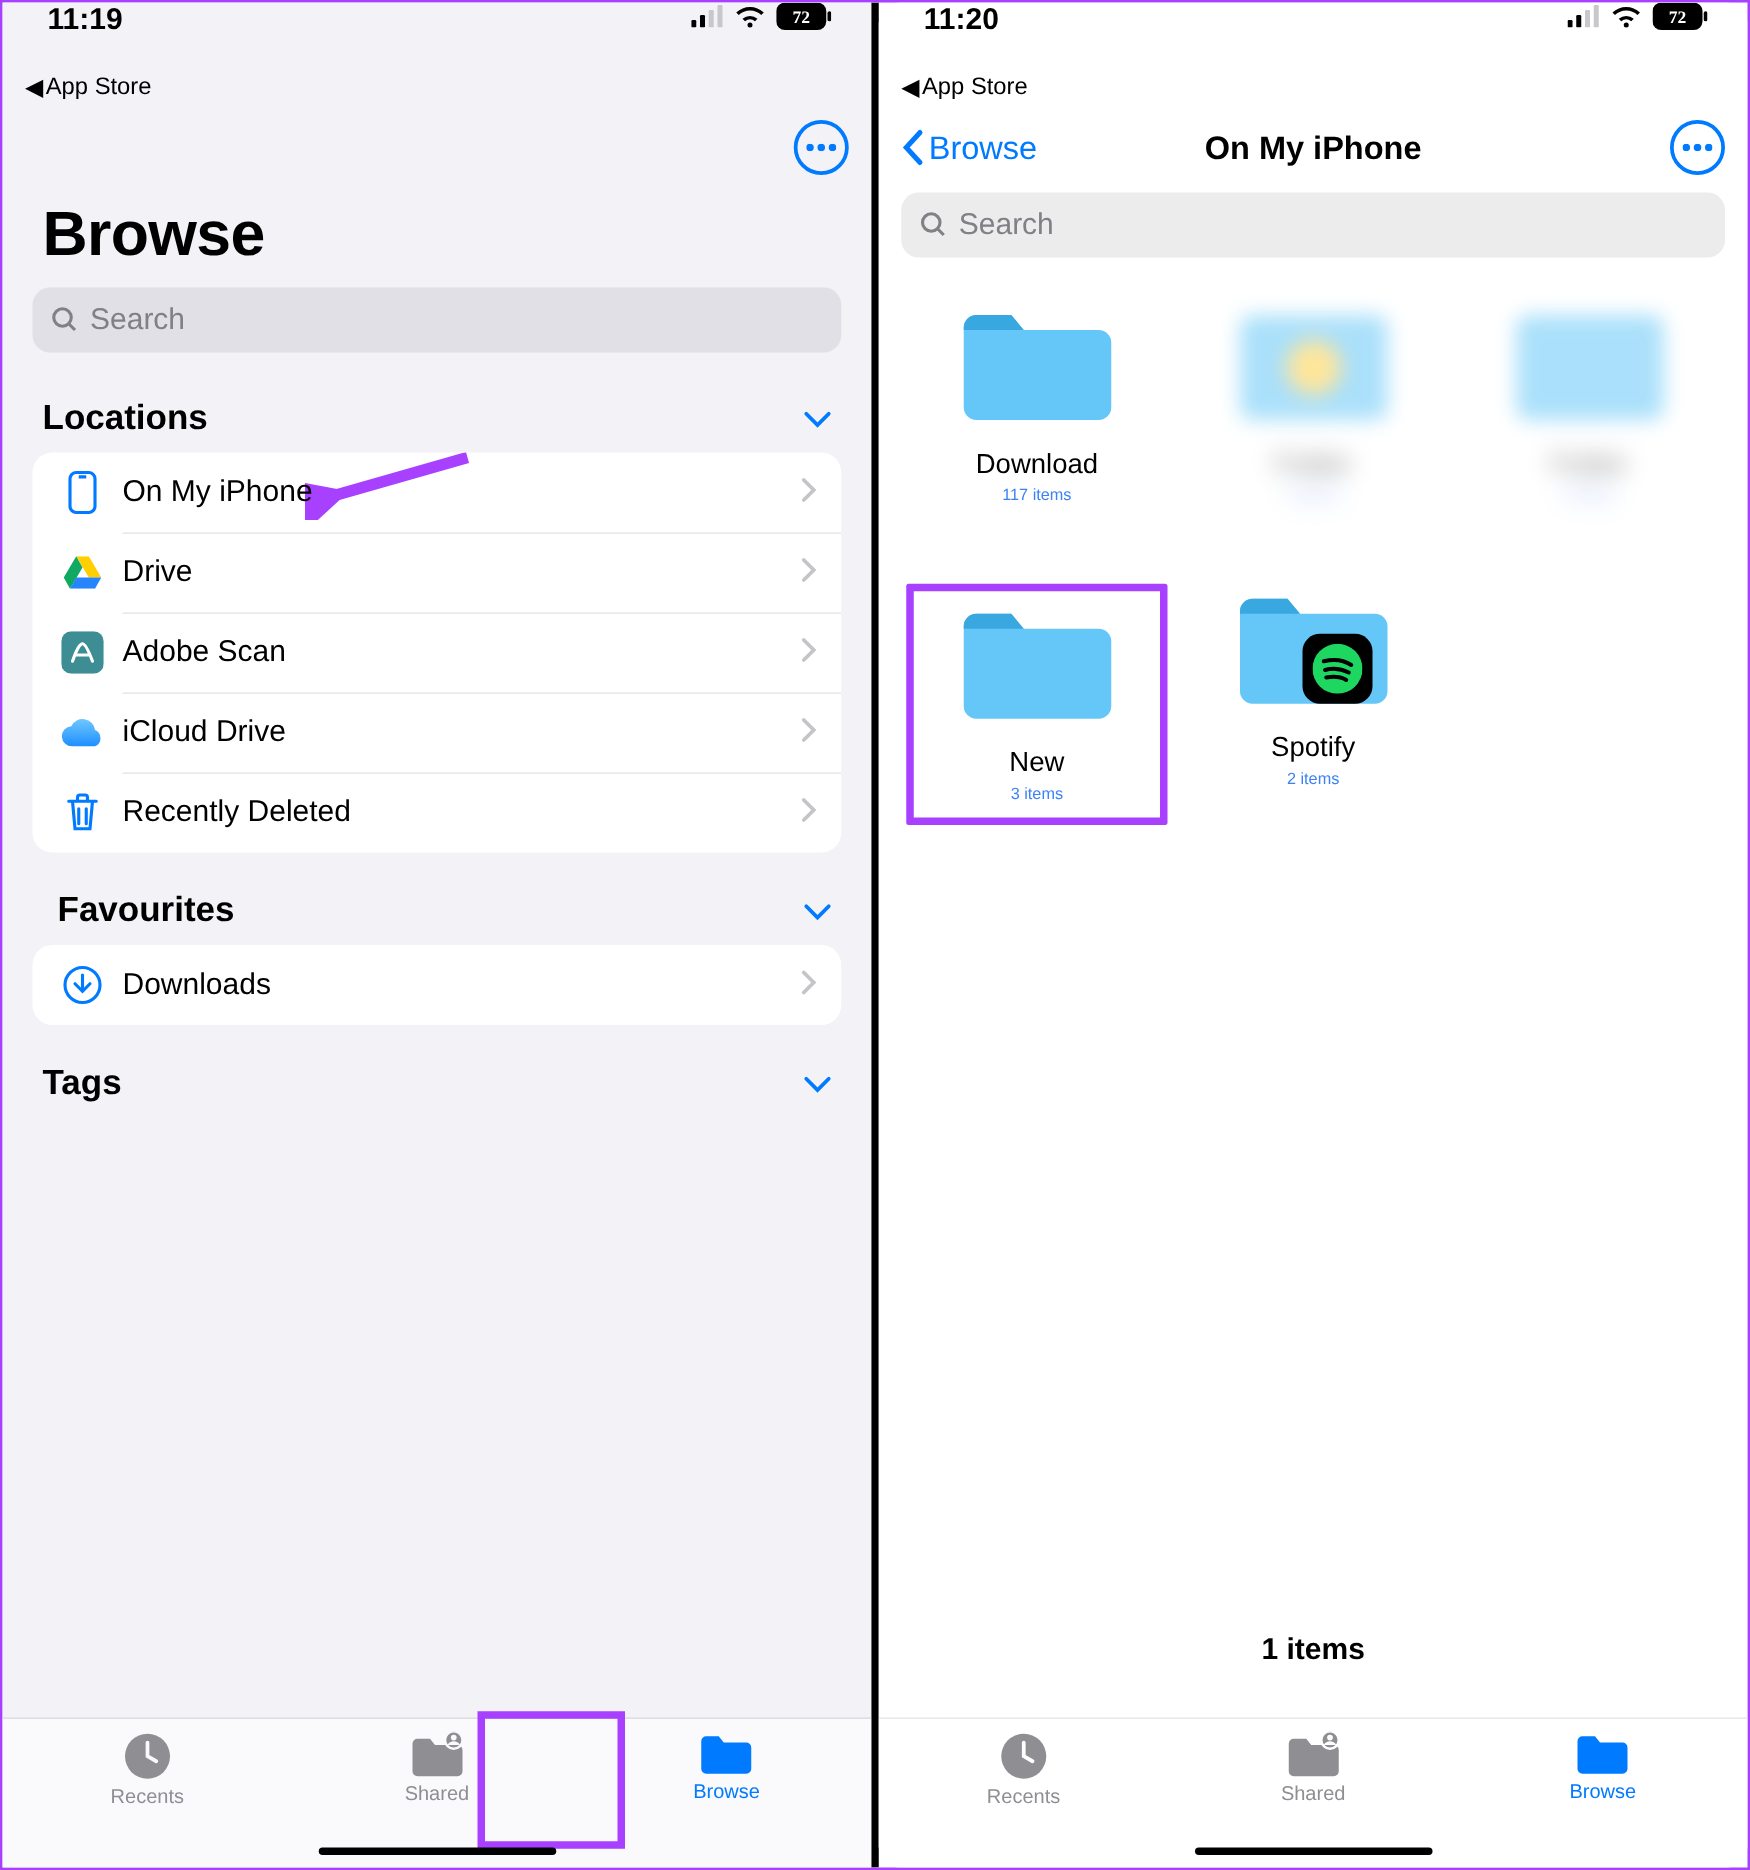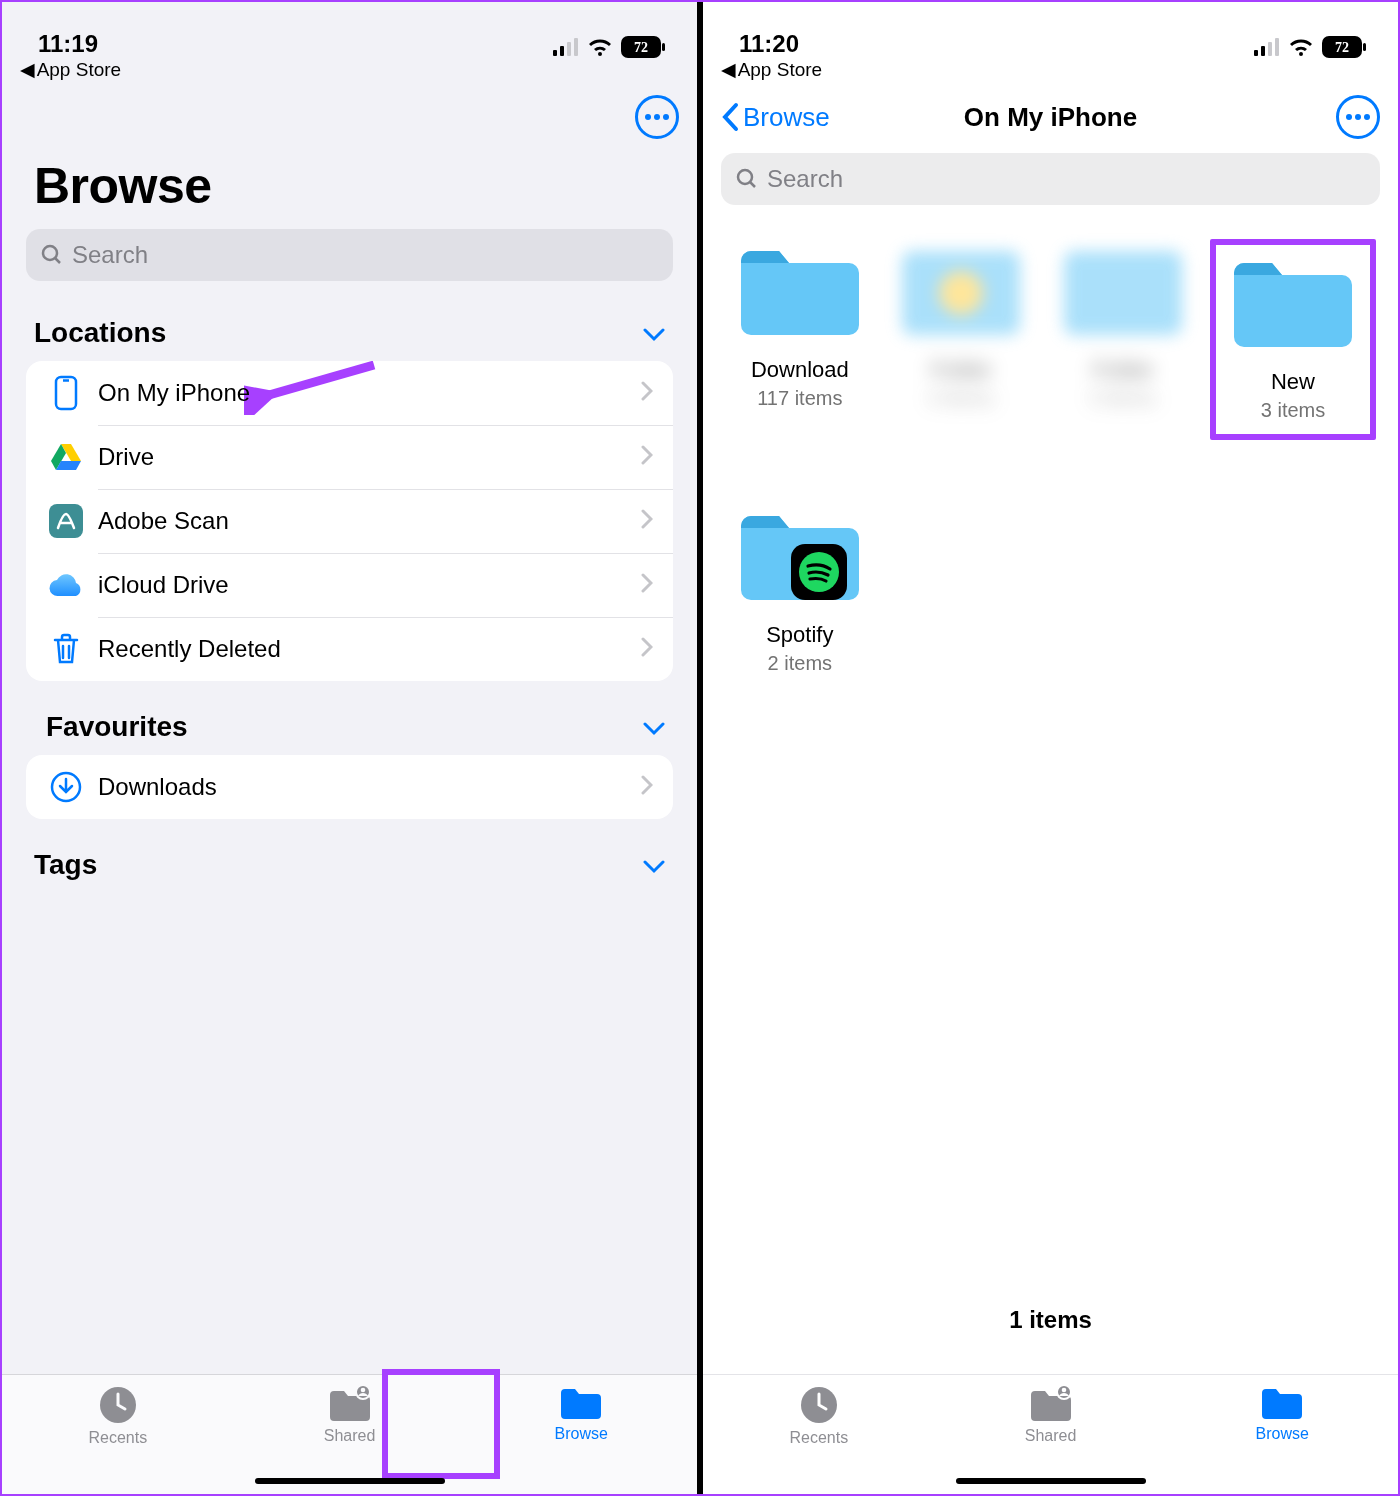--- a/index.html
+++ b/index.html
@@ -31,7 +31,7 @@
   .statusbar {
     height: 56px;
     display: flex;
-    align-items: flex-end;
+    align-items: flex-start;
     justify-content: space-between;
     padding: 0 32px 0 36px;
     font-size: 24px;

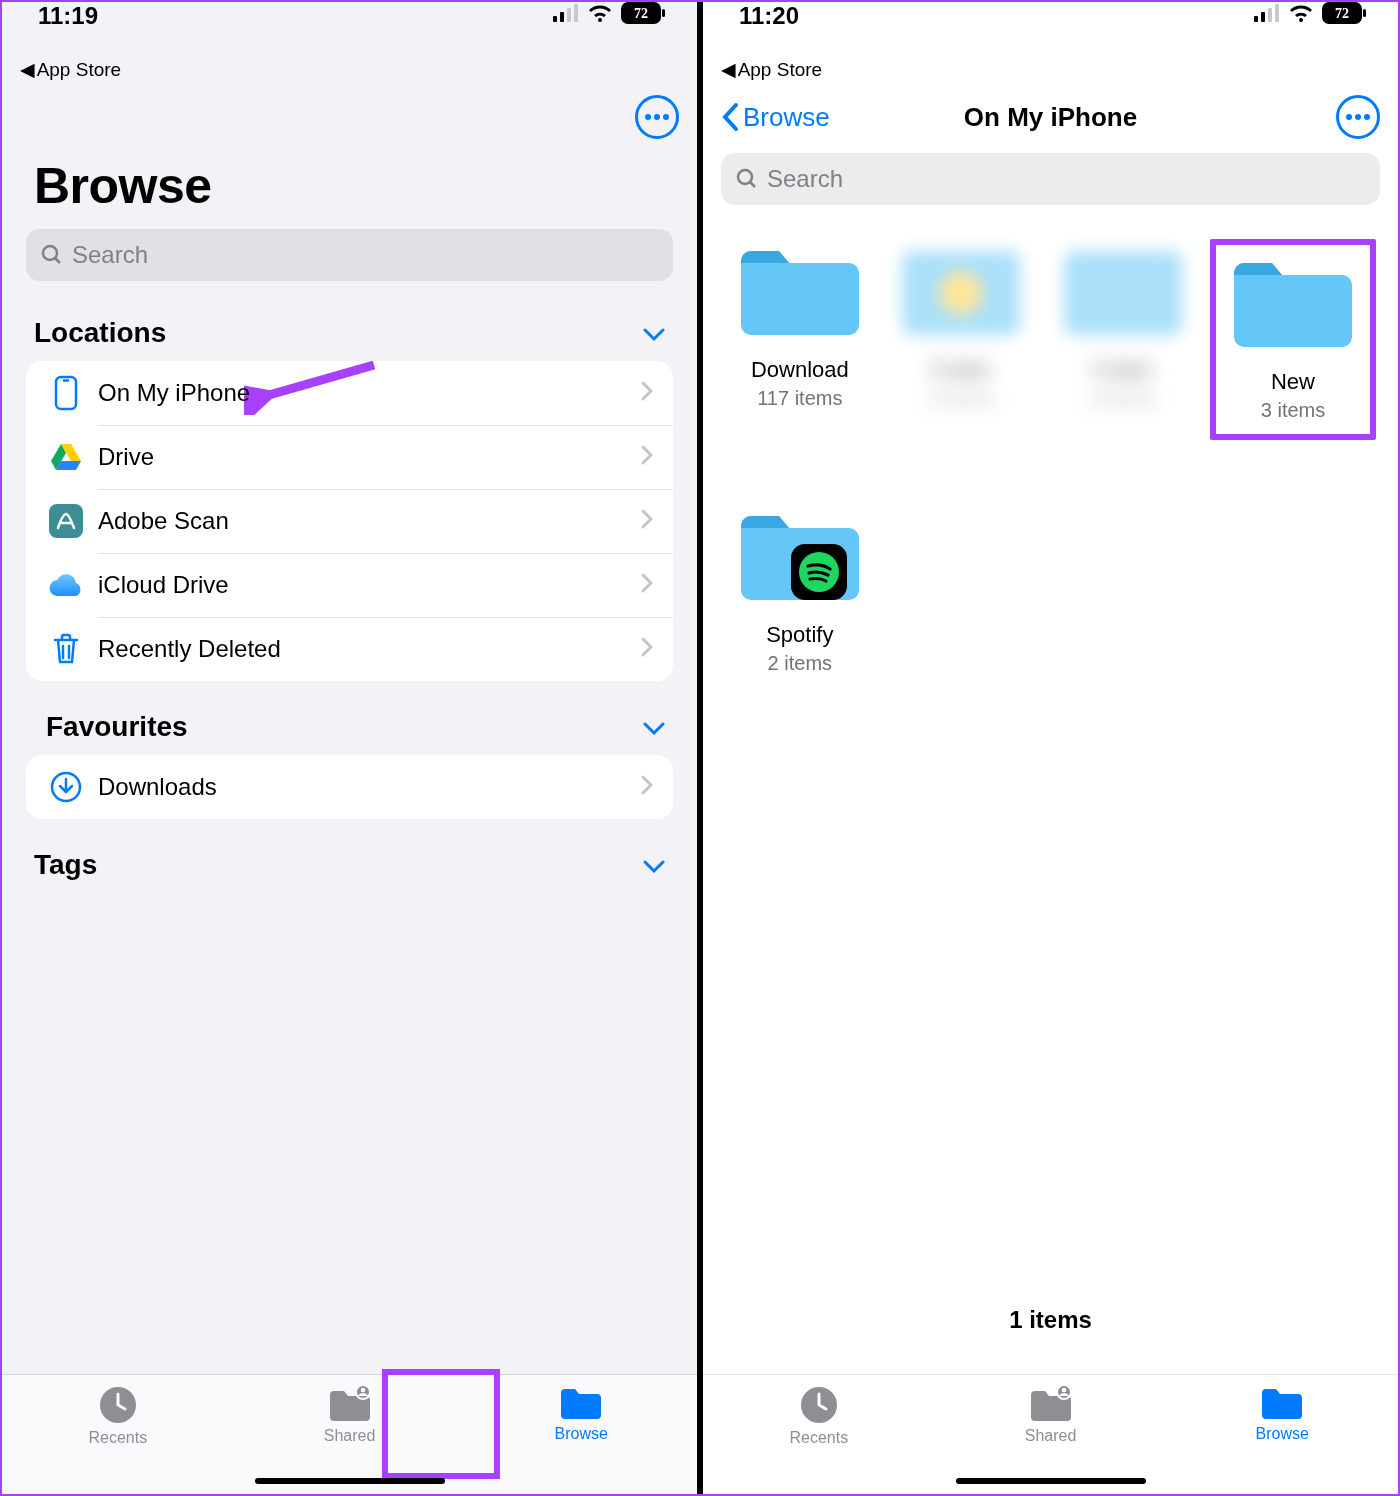--- a/index.html
+++ b/index.html
@@ -142,7 +142,7 @@
   .grid{
     padding: 10px 22px 0 22px;
     display:grid;
-    grid-template-columns: repeat(4, 1fr);
+    grid-template-columns: repeat(3, 1fr);
     column-gap: 12px;
     row-gap: 64px;
   }

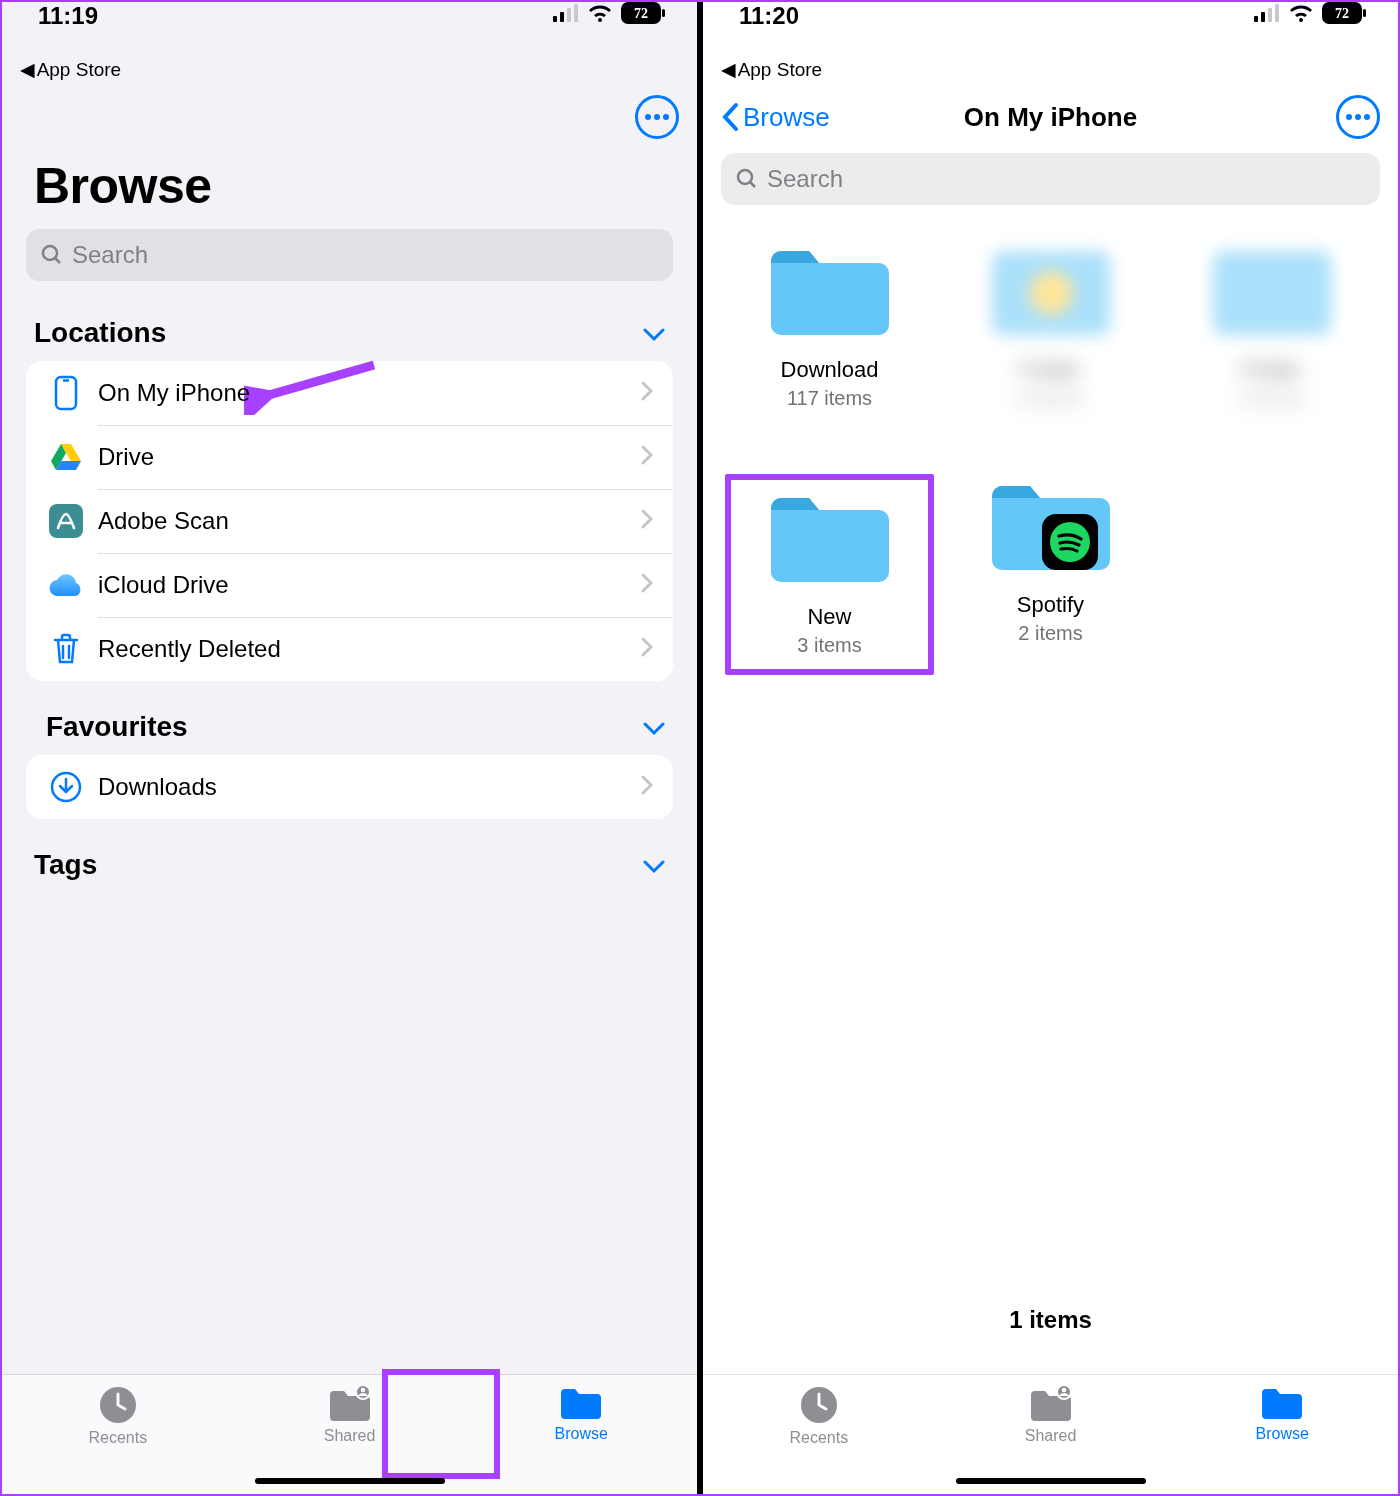--- a/index.html
+++ b/index.html
@@ -152,7 +152,7 @@
   }
   .folder .thumb{ width:130px; height:100px; position:relative; }
   .folder .name{ margin-top:18px; font-size:22px; }
-  .folder .count{ color:#737373; font-size:20px; margin-top:4px; }
+  .folder .count{ color:#3b82f6; font-size:13px; margin-top:4px; }
   .blurred{ filter: blur(8px); opacity:.55; }
   .blurred .name,.blurred .count{ filter: blur(6px); }
   .folder .badge{

